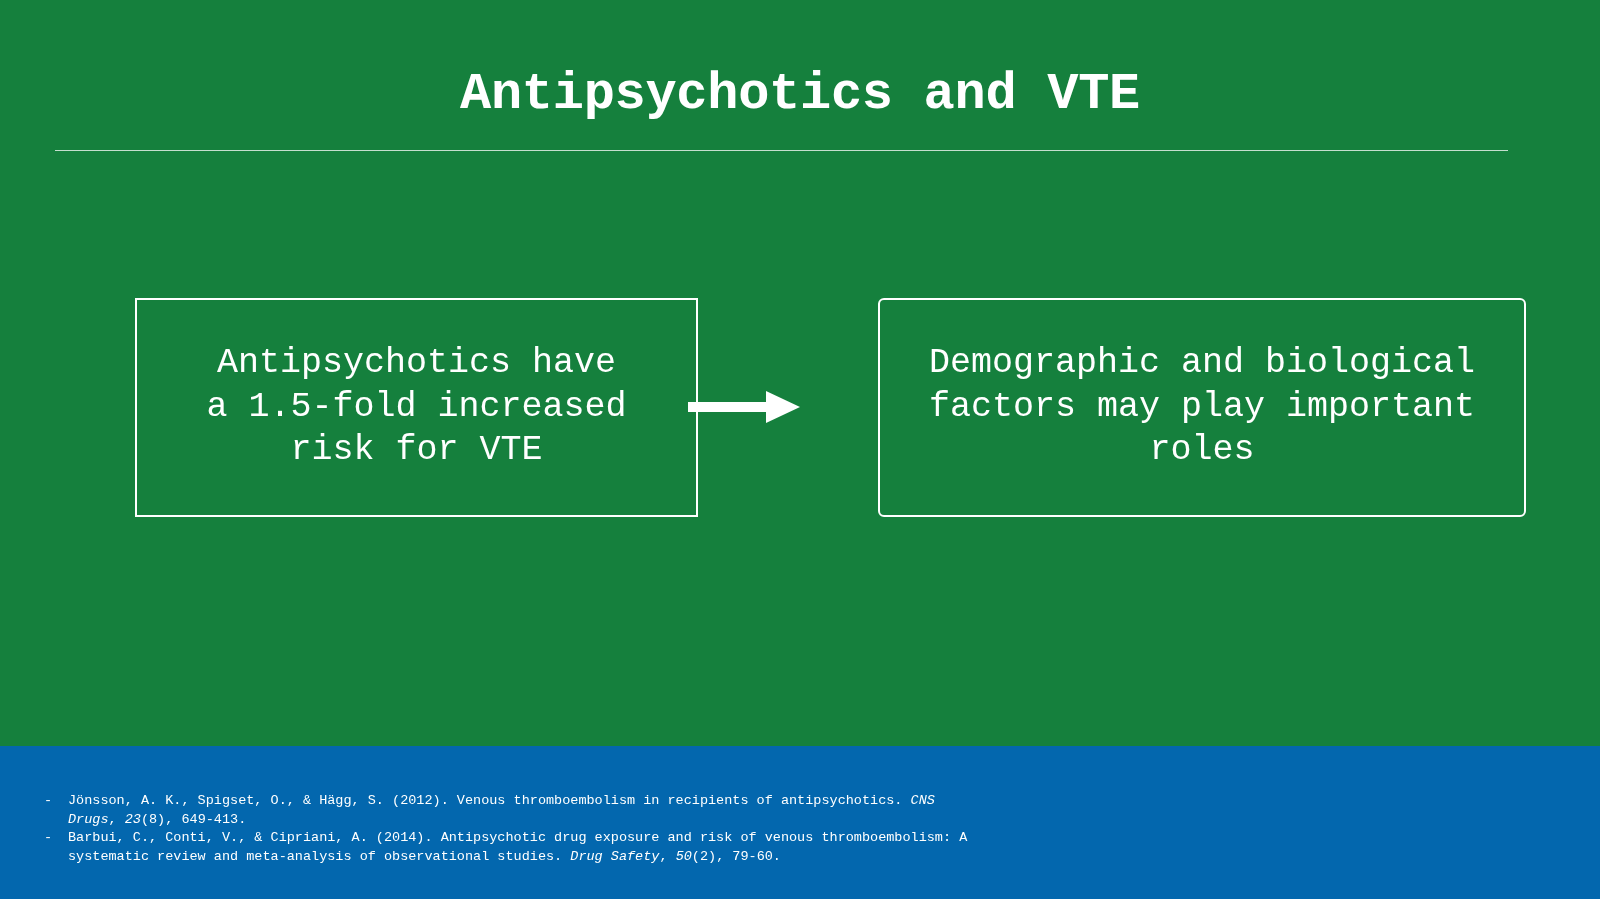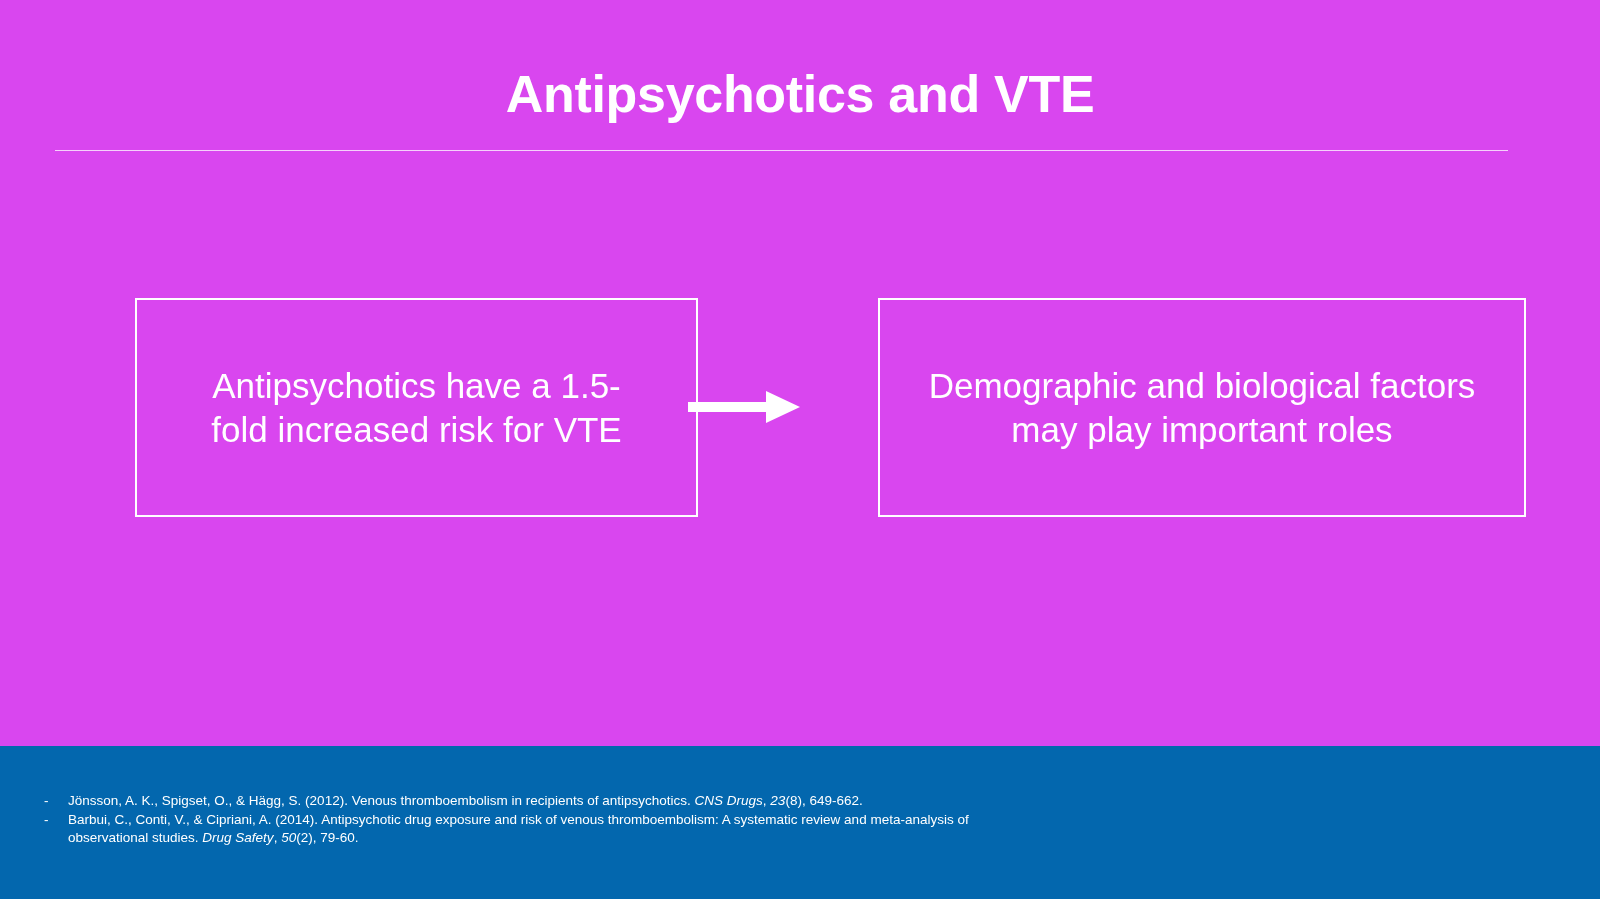--- a/index.html
+++ b/index.html
@@ -11,9 +11,9 @@
     position: relative;
     width: 1600px;
     height: 899px;
-    background: #d946ef;
+    background: #15803d;
     overflow: hidden;
-    font-family: Liberation Sans, sans-serif;
+    font-family: Liberation Mono, monospace;
     -webkit-font-smoothing: antialiased;
   }
 

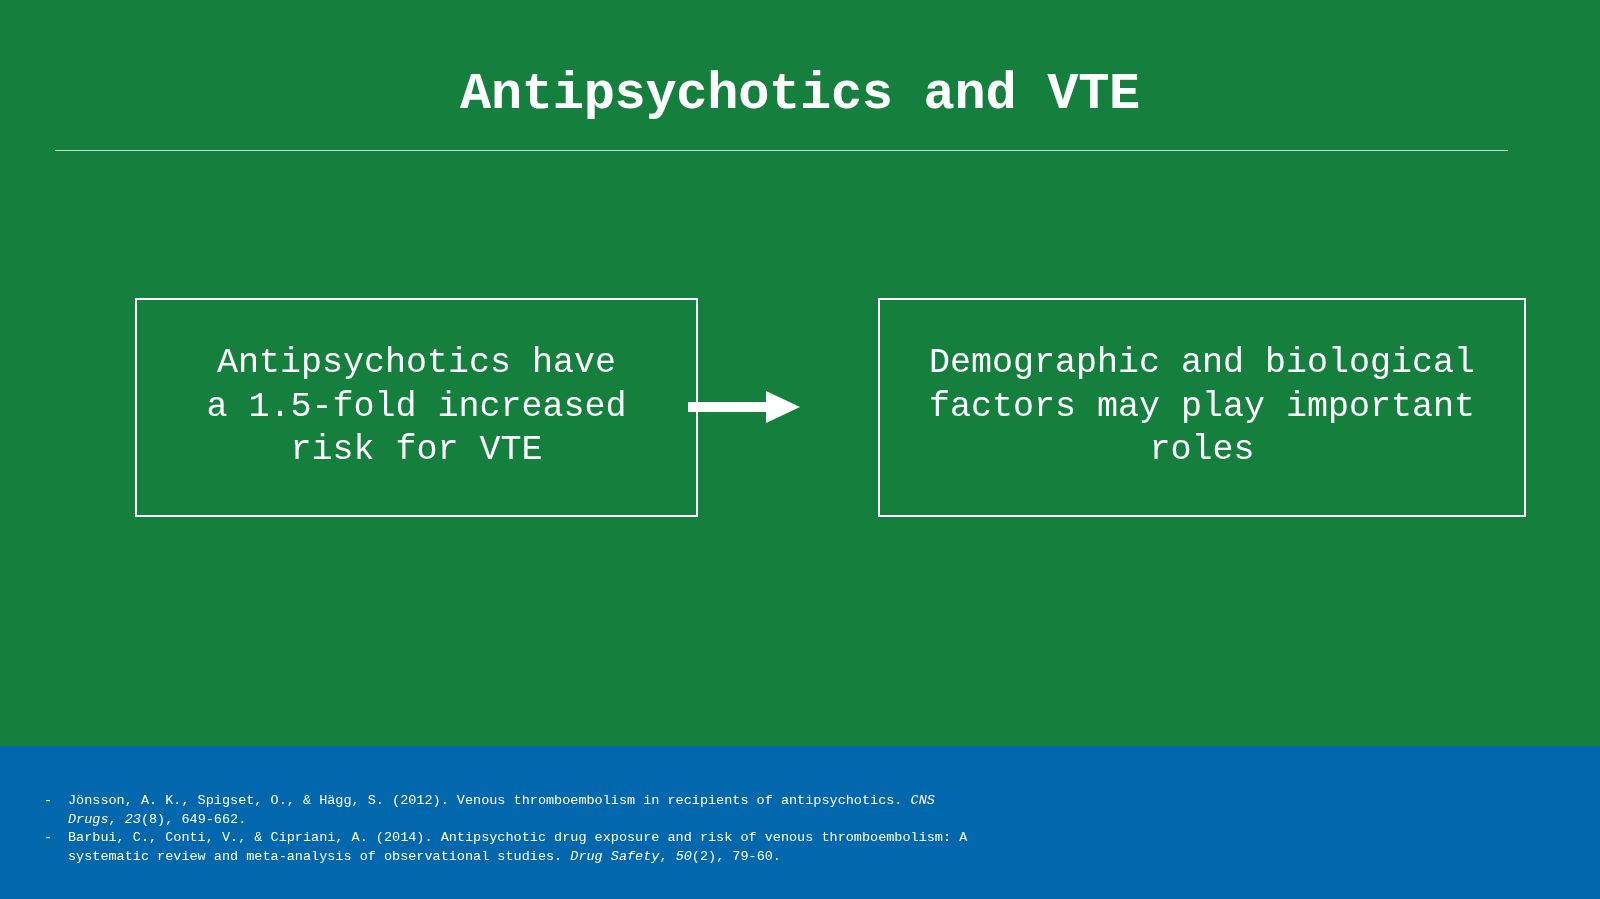--- a/index.html
+++ b/index.html
@@ -68,6 +68,7 @@
     top: 298px;
     width: 648px;
     height: 219px;
+    border-radius: 6px;
   }
   .box-right .box-text {
     width: 580px;

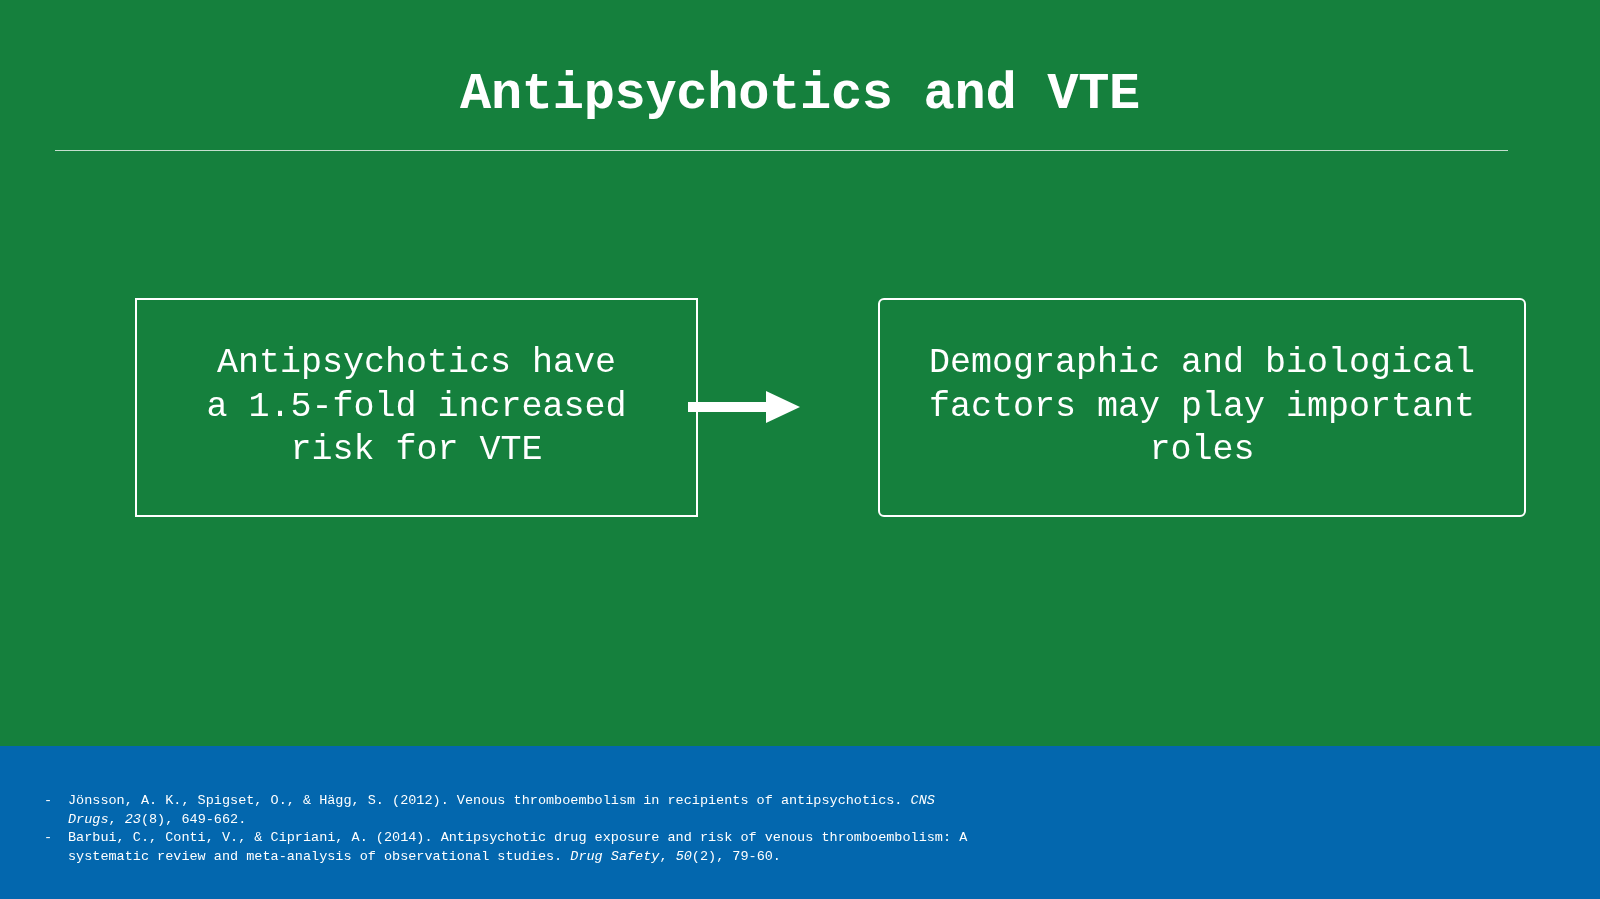--- a/index.html
+++ b/index.html
@@ -146,7 +146,7 @@
 
       <div class="cite-row">
         <span class="cite-bullet">-</span>
-        <span class="cite-text"><span>Jönsson, A. K., Spigset, O., &amp; Hägg, S. (2012). Venous thromboembolism in recipients of antipsychotics. </span><i>CNS Drugs</i><span>, </span><i>23</i><span>(8), 649-662.</span></span>
+        <span class="cite-text"><span>Jönsson, A. K., Spigset, O., &amp; Hägg, S. (2012). Venous thromboembolism in recipients of antipsychotics. </span><i>CNS Drugs</i><span>, </span><i>23</i><span>(8), 649-413.</span></span>
       </div>
 
       <div class="cite-row">

